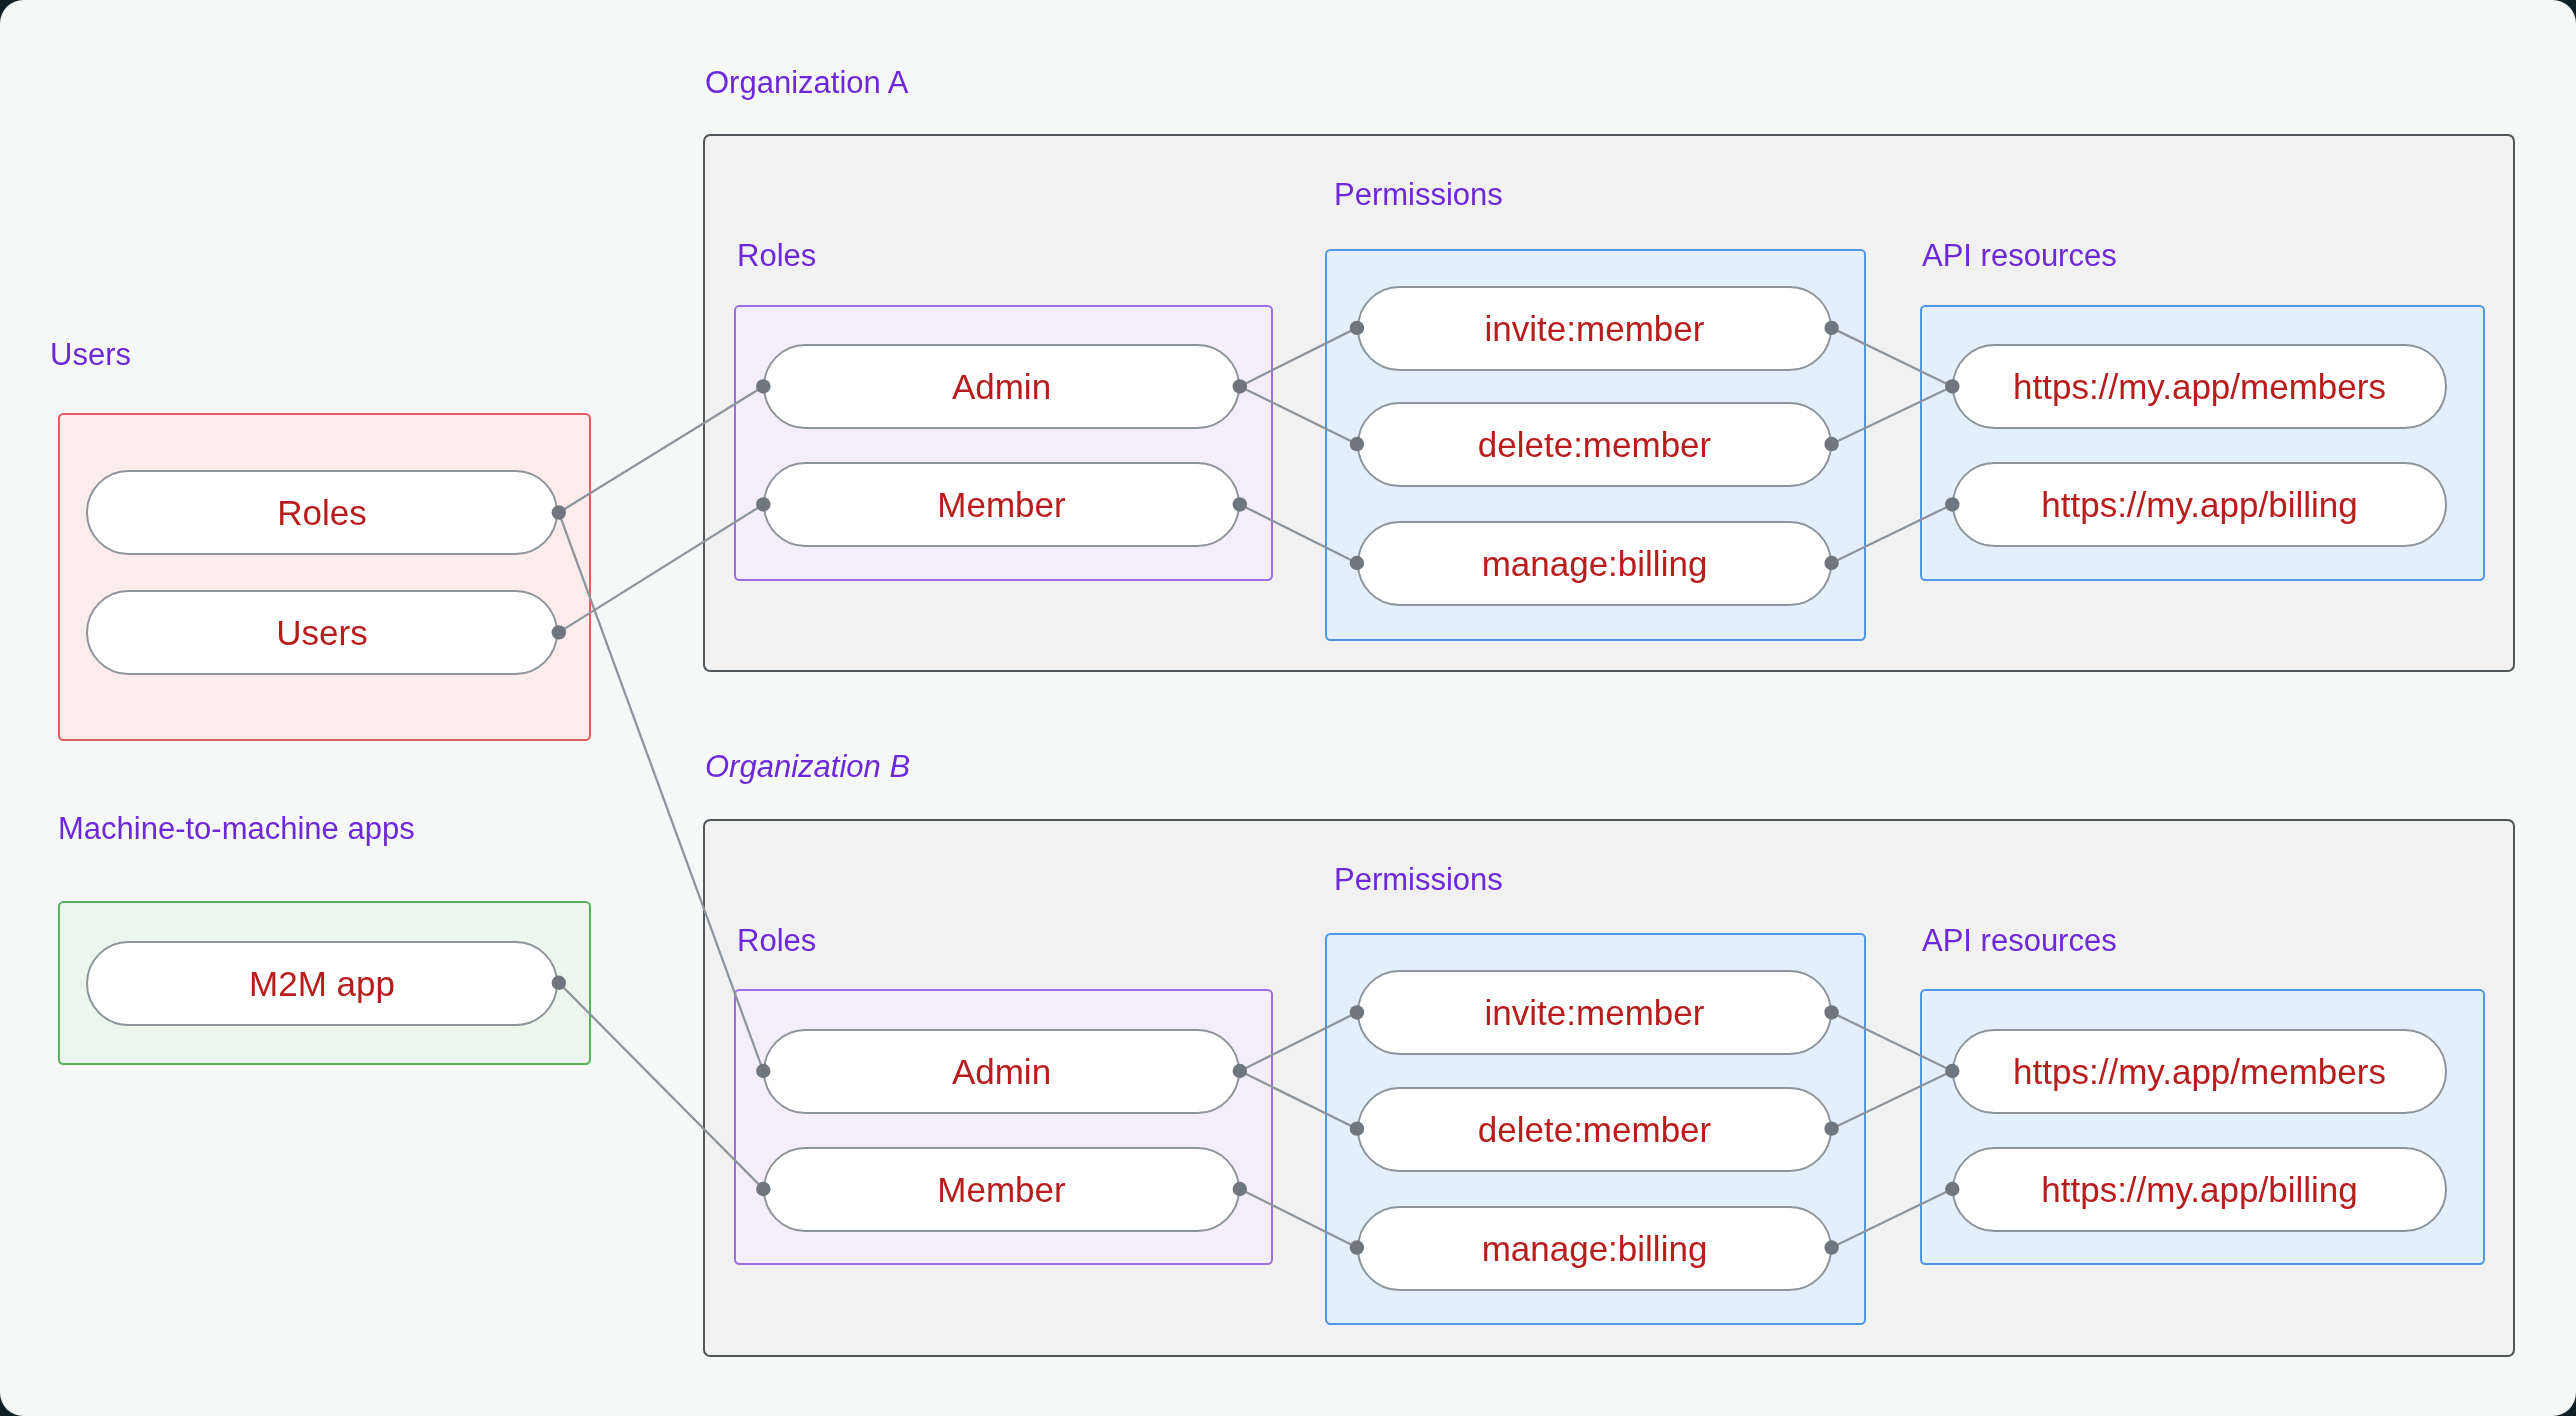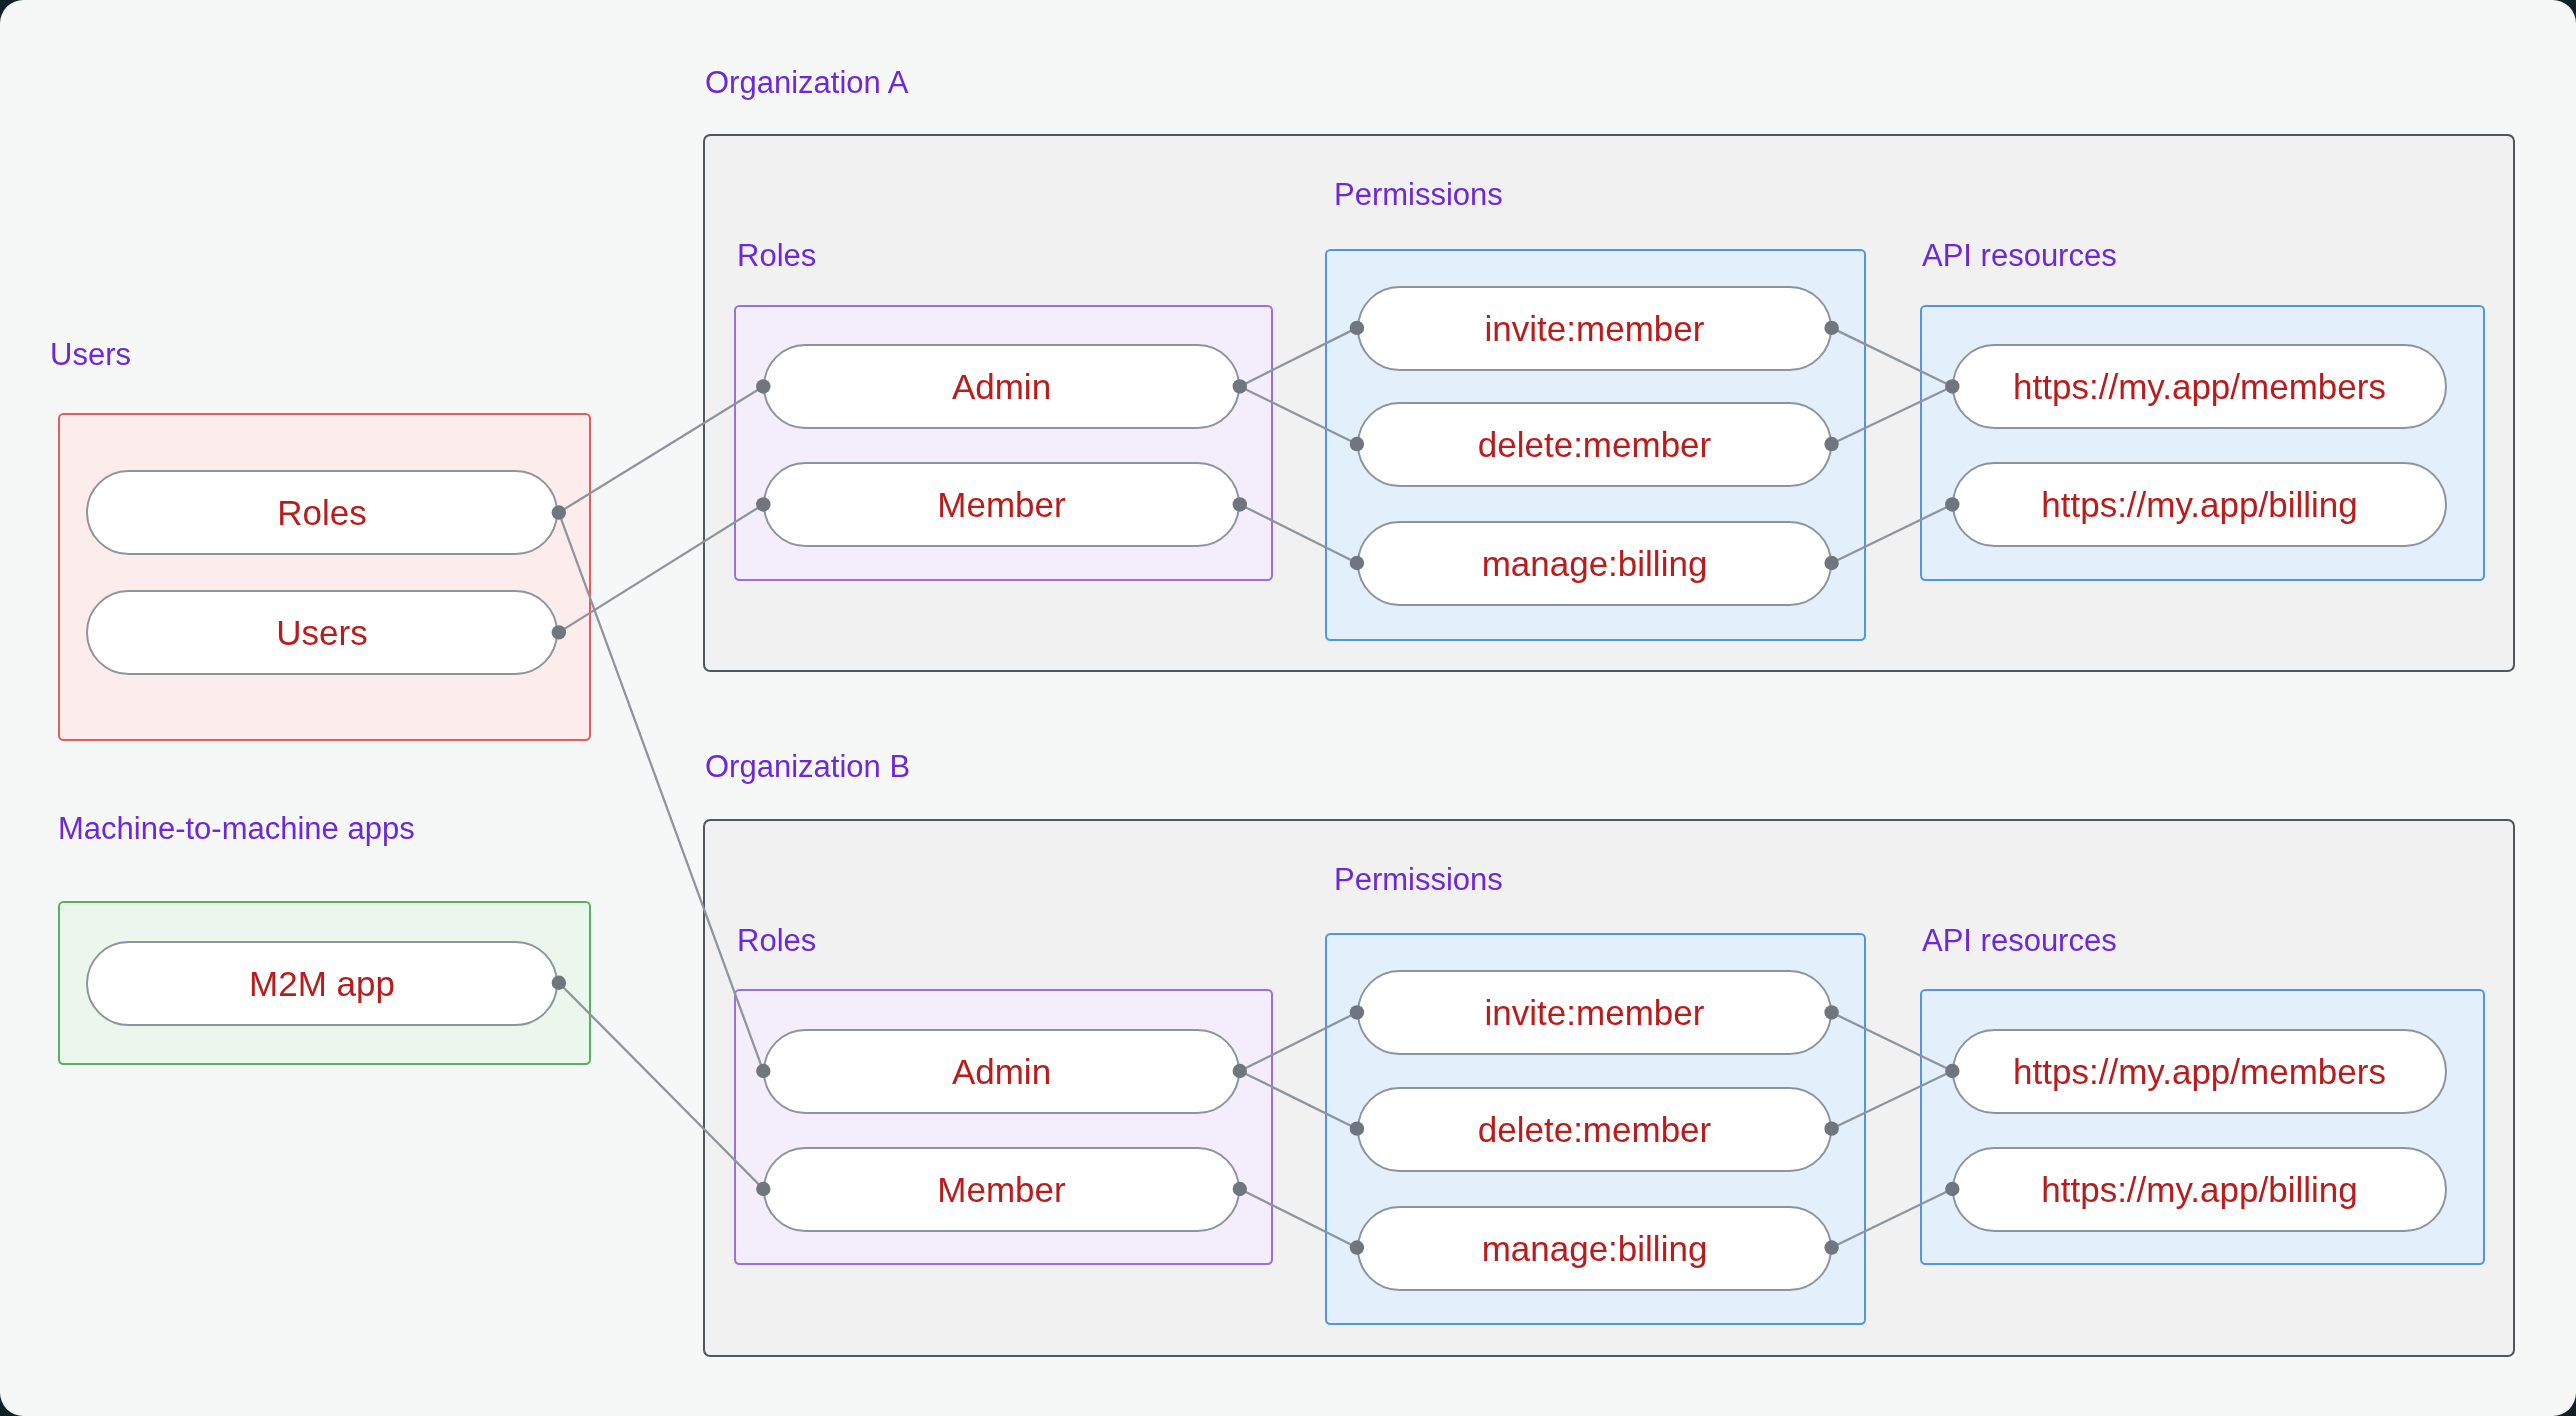--- a/index.html
+++ b/index.html
@@ -110,7 +110,7 @@
   </div>
 
   <div>
-    <div class="sec-label" style="left:705px; top:747px;">Organization B</div>
+    <div class="sec-label" style="left:705px; top:747px;font-style:italic;">Organization B</div>
     <div class="gbox box-org" style="left:703px; top:819px; width:1808px; height:534px;"></div>
 
     <div class="sec-label" style="left:737px; top:921px;">Roles</div>

